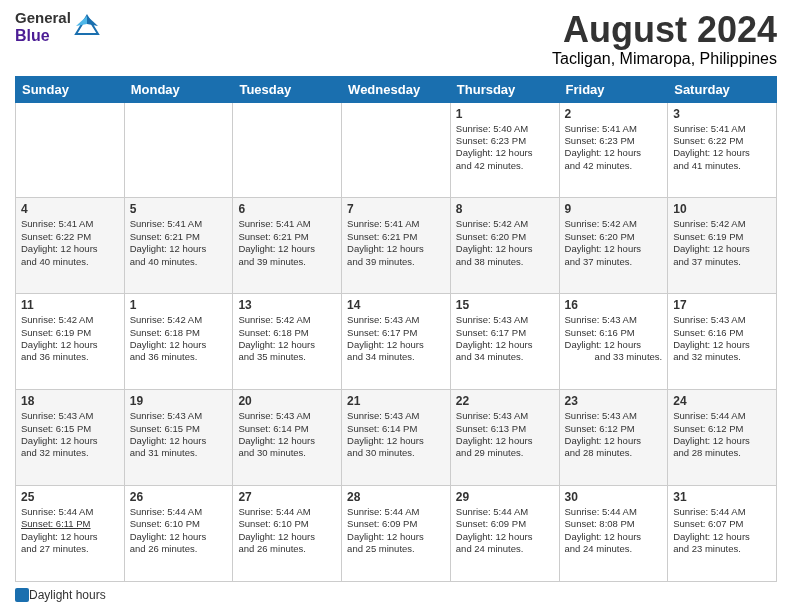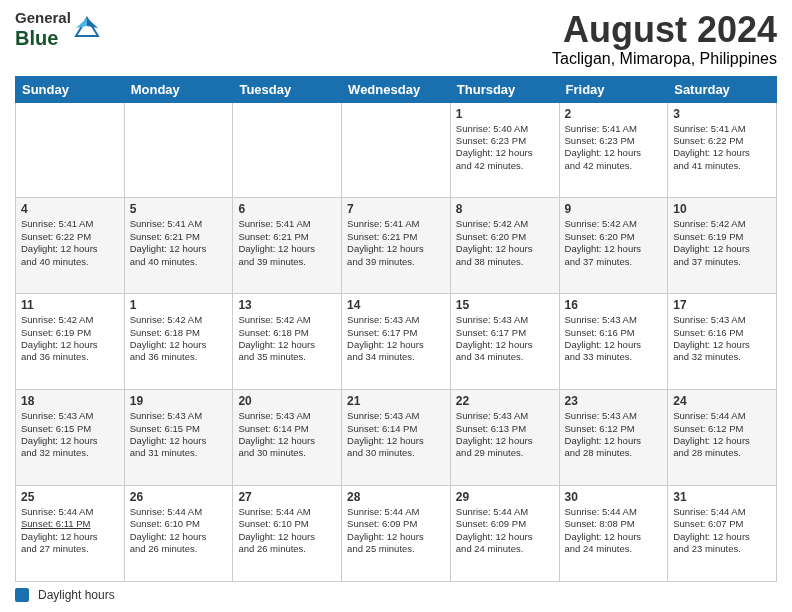--- a/index.html
+++ b/index.html
@@ -104,7 +104,7 @@
     <div style="display:flex;align-items:center;gap:3px;">
       <div>
         <div style="font-size:15px;font-weight:bold;color:#333;line-height:1.1;">General</div>
-        <div style="font-size:20px;font-weight:bold;color:#14532d;line-height:1.1;">Blue</div>
+        <div style="font-size:16px;font-weight:bold;color:#4c1d95;line-height:1.1;">Blue</div>
       </div>
       <svg width="26" height="26" viewBox="0 0 26 26">
         <polygon points="13,2 24,20 2,20" fill="none" stroke="#1a6faf" stroke-width="2"></polygon>

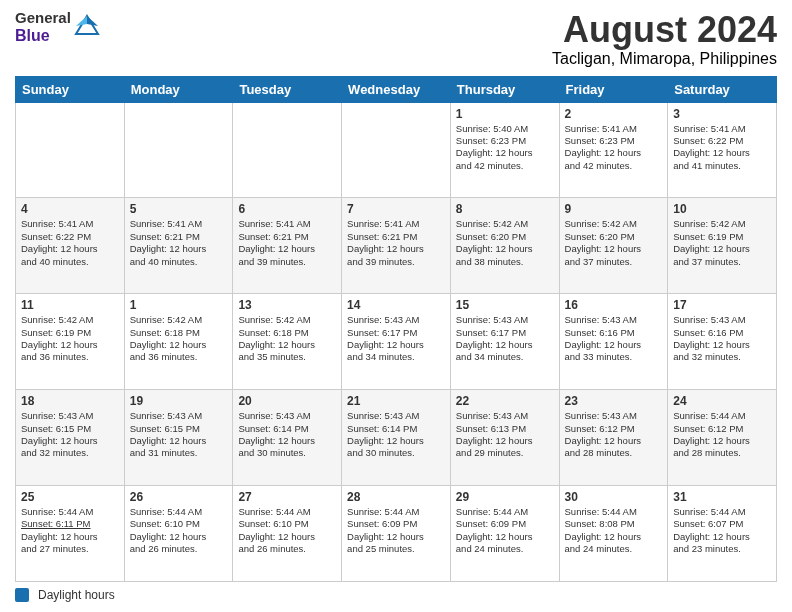--- a/index.html
+++ b/index.html
@@ -251,7 +251,7 @@
             <span style="display: block; line-height: 1.3;">Sunrise: 5:43 AM</span>
             <span style="display: block; line-height: 1.3;">Sunset: 6:16 PM</span>
             <span style="display: block; line-height: 1.3;">Daylight: 12 hours</span>
-            <span style="display: block; line-height: 1.3;">and 33 minutes.</span>
+            <span style="display: block; line-height: 1.3; text-align: right;">and 33 minutes.</span>
           </td>
           <td>
             <span class="day-number">17</span>

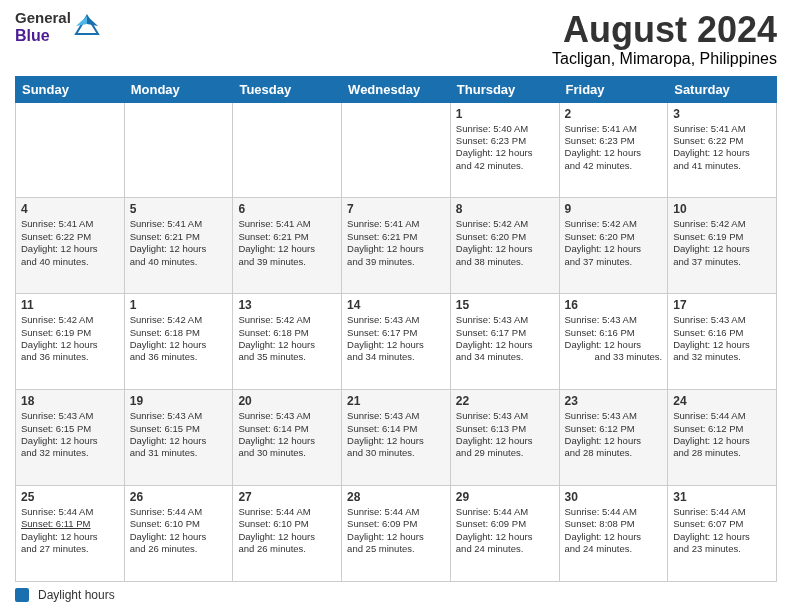--- a/index.html
+++ b/index.html
@@ -81,7 +81,7 @@
     .footer {
       display: flex;
       align-items: center;
-      gap: 9px;
+      gap: 0;
       margin-top: 6px;
     }
     .daylight-box {

